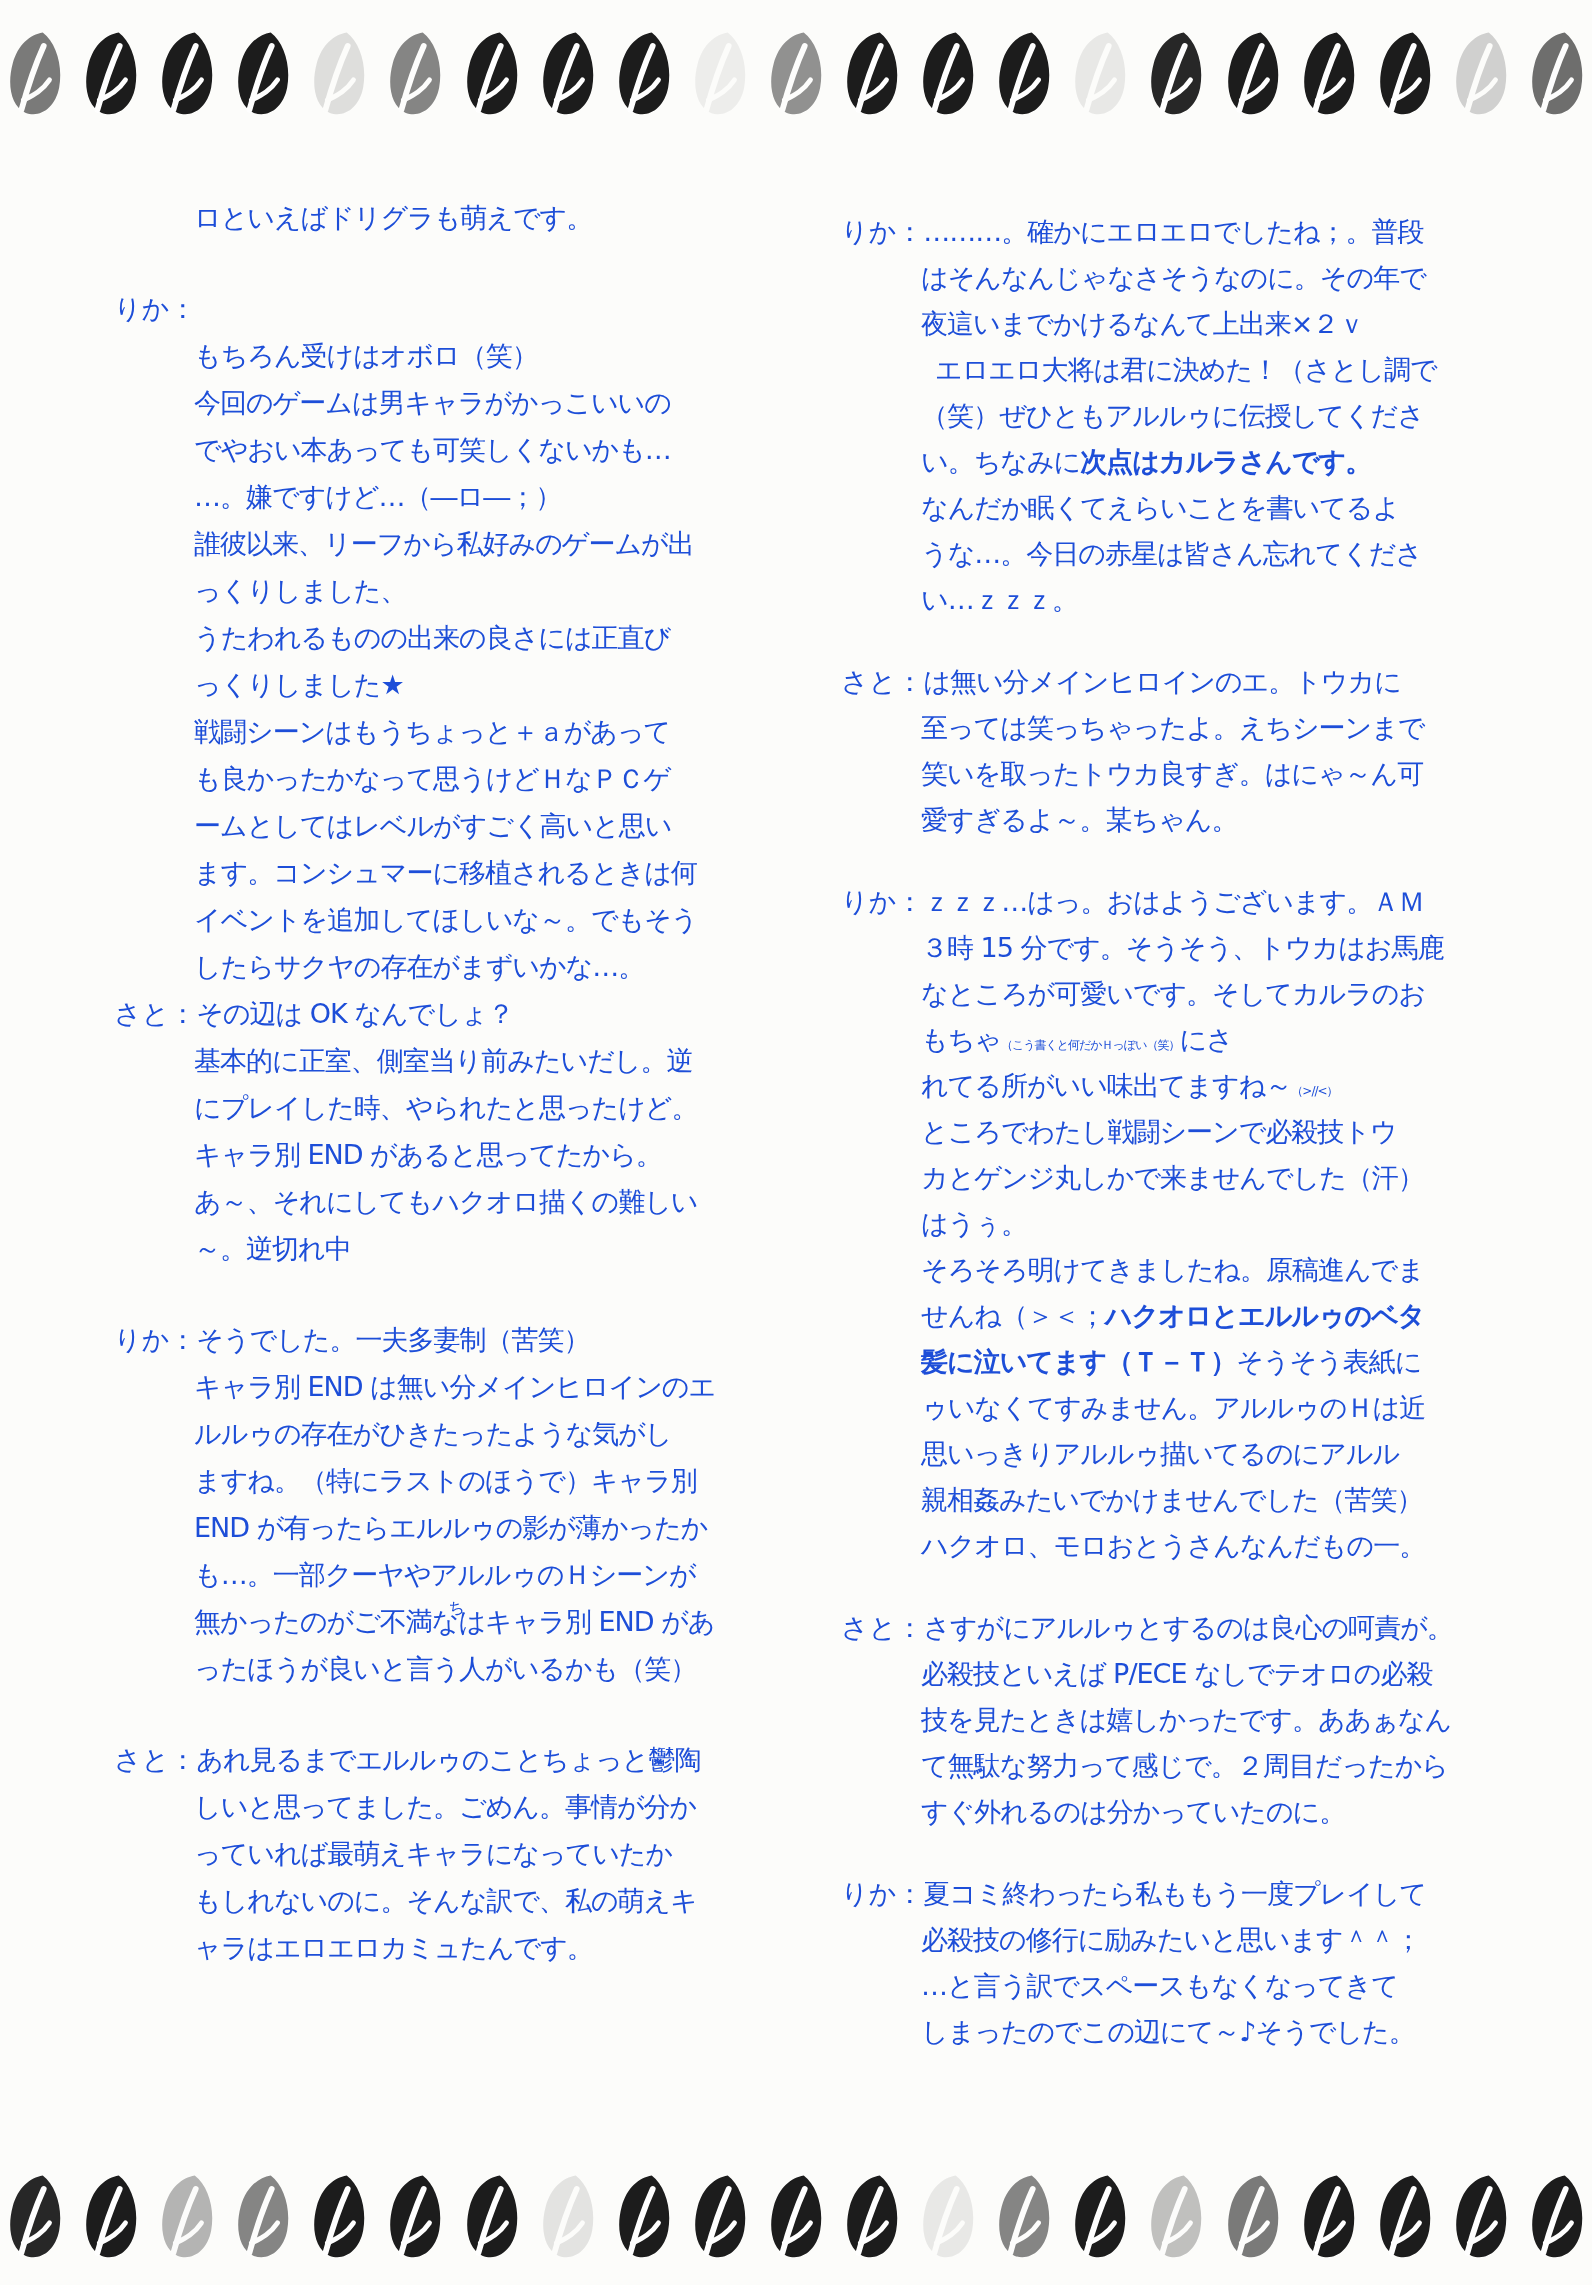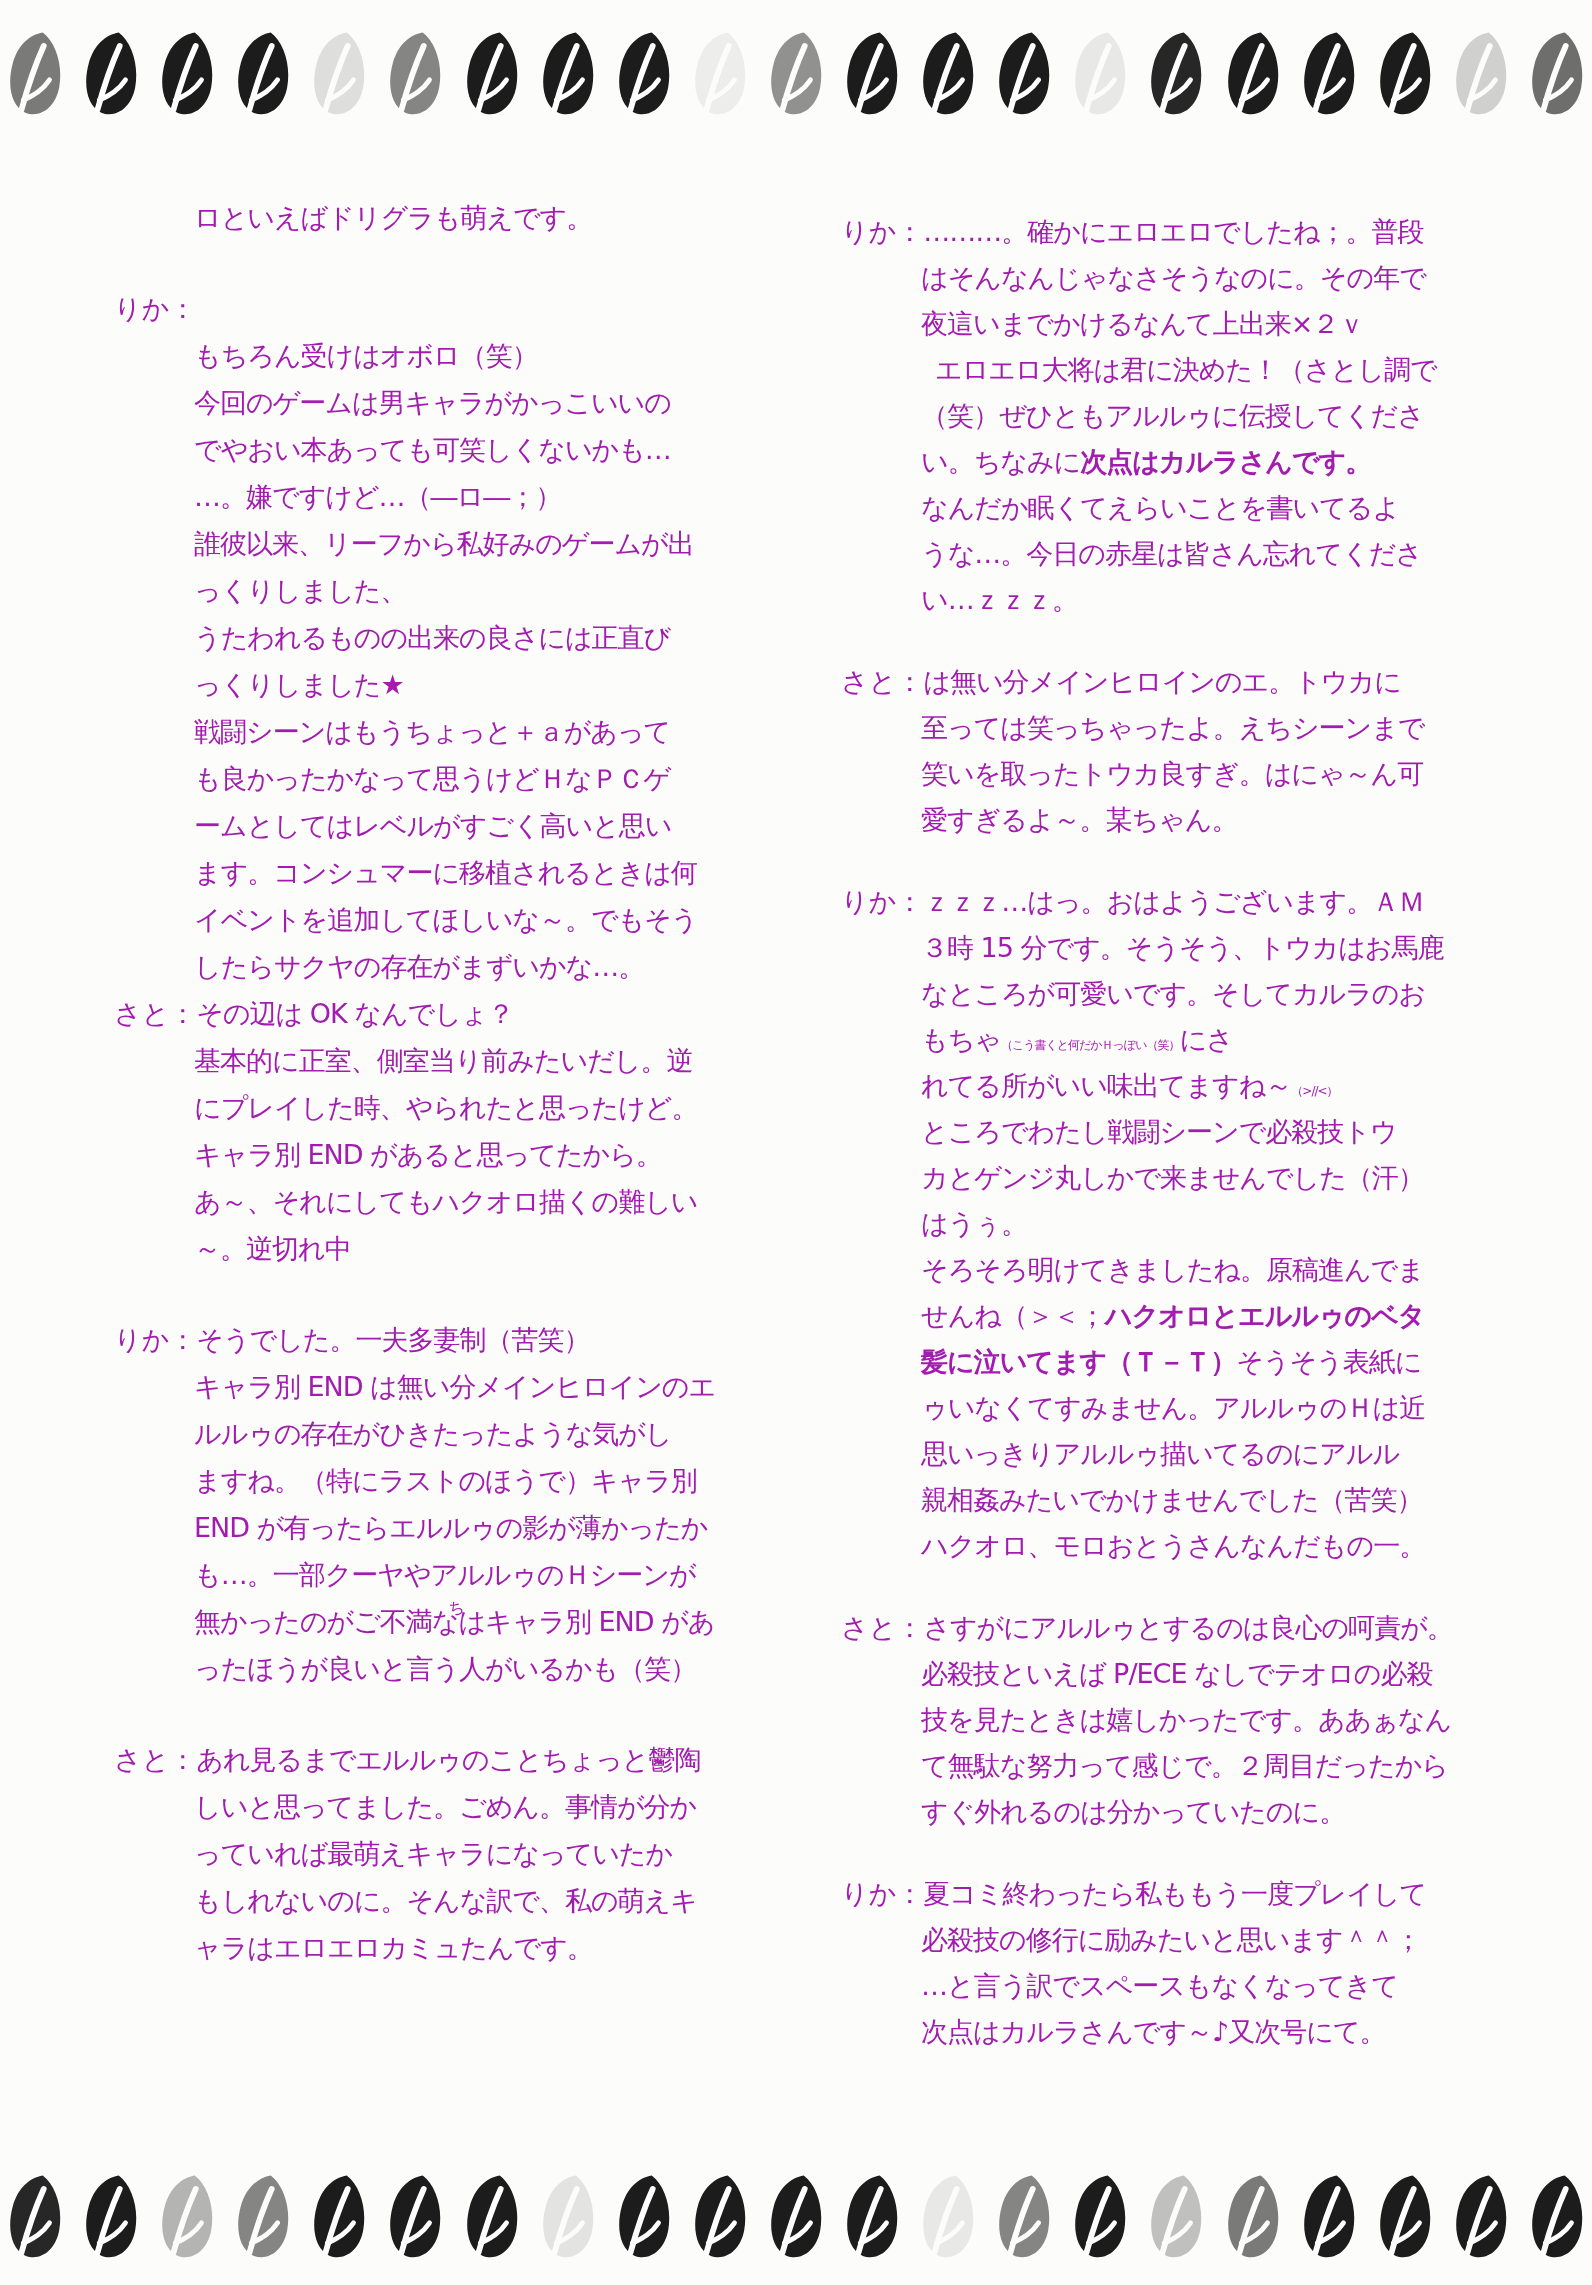--- a/index.html
+++ b/index.html
@@ -9,7 +9,7 @@
     background:#fcfcfa;
     overflow:hidden;
     font-family:"DejaVu Sans","Liberation Sans",sans-serif;
-    color:#a21caf;
+    color:#1d4ed8;
   }
   .leafrow{
     position:absolute;left:0;width:1592px;height:96px;

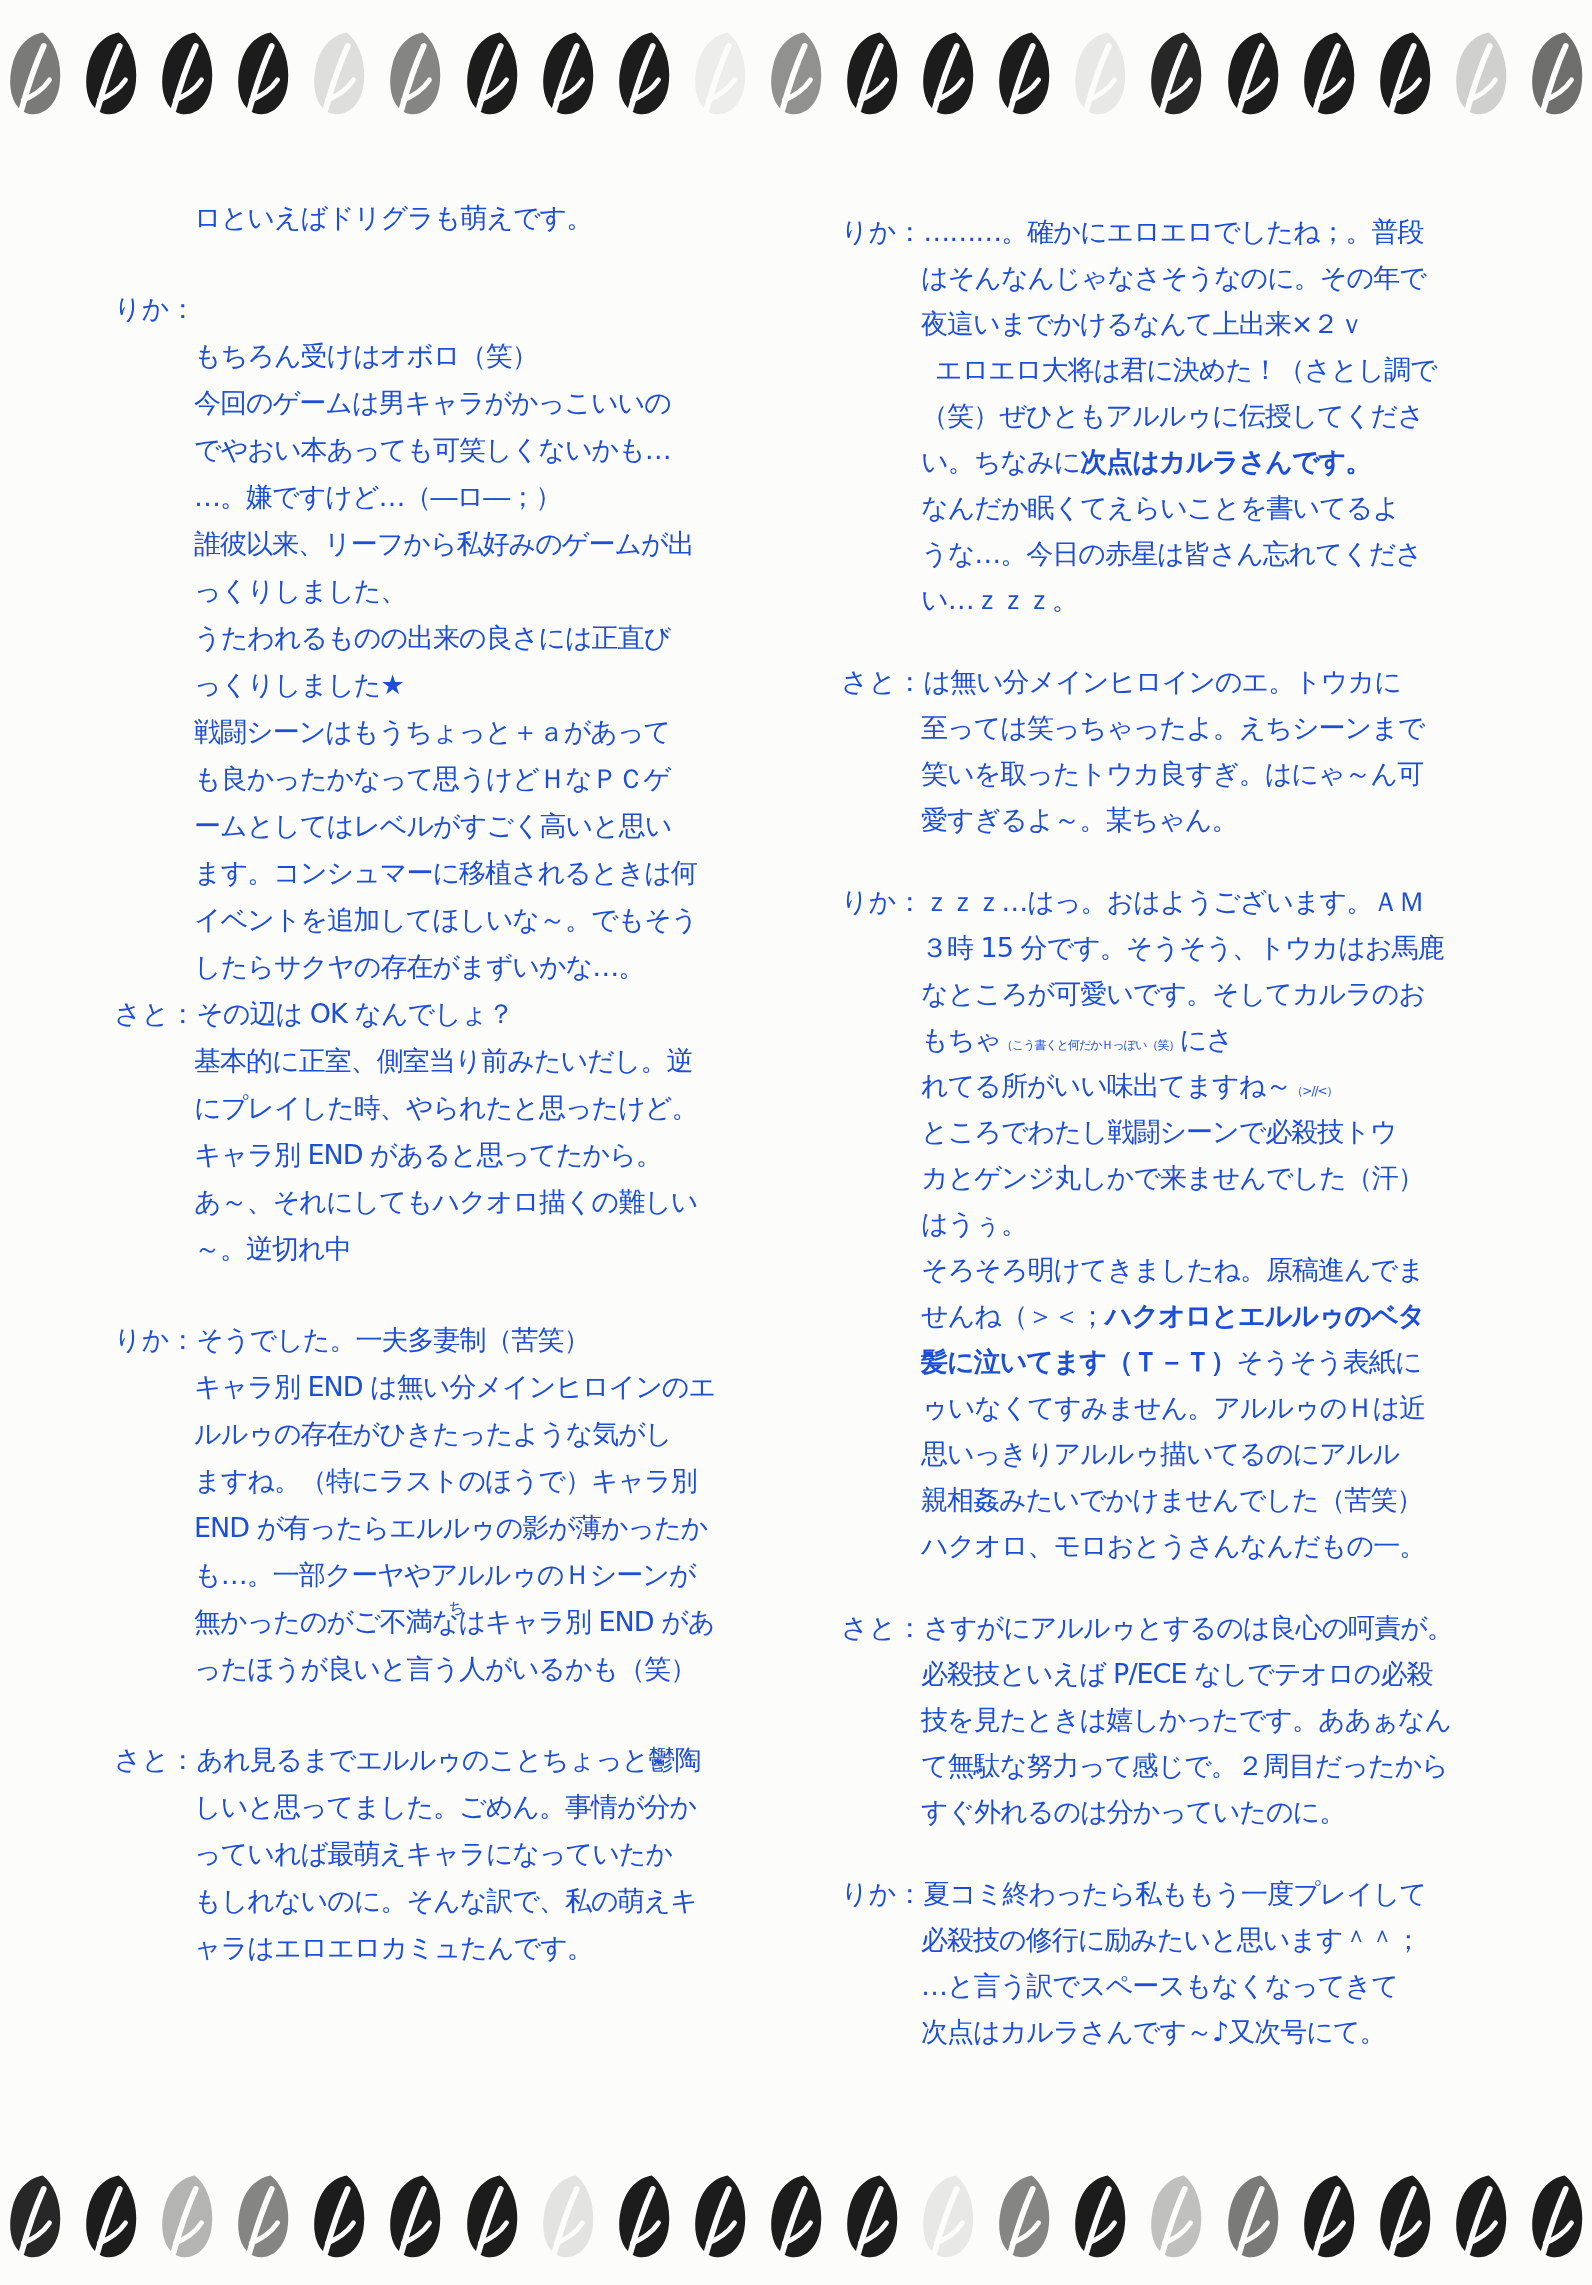--- a/index.html
+++ b/index.html
@@ -465,7 +465,7 @@
         </div>
         <div class="line">
           <span class="spk"></span>
-          <span class="txt"><span class="seg">次点はカルラさんです～♪又次号にて。</span></span>
+          <span class="txt"><span class="seg">しまったのでこの辺にて～♪そうでした。</span></span>
         </div>
       </div>
     </div>

